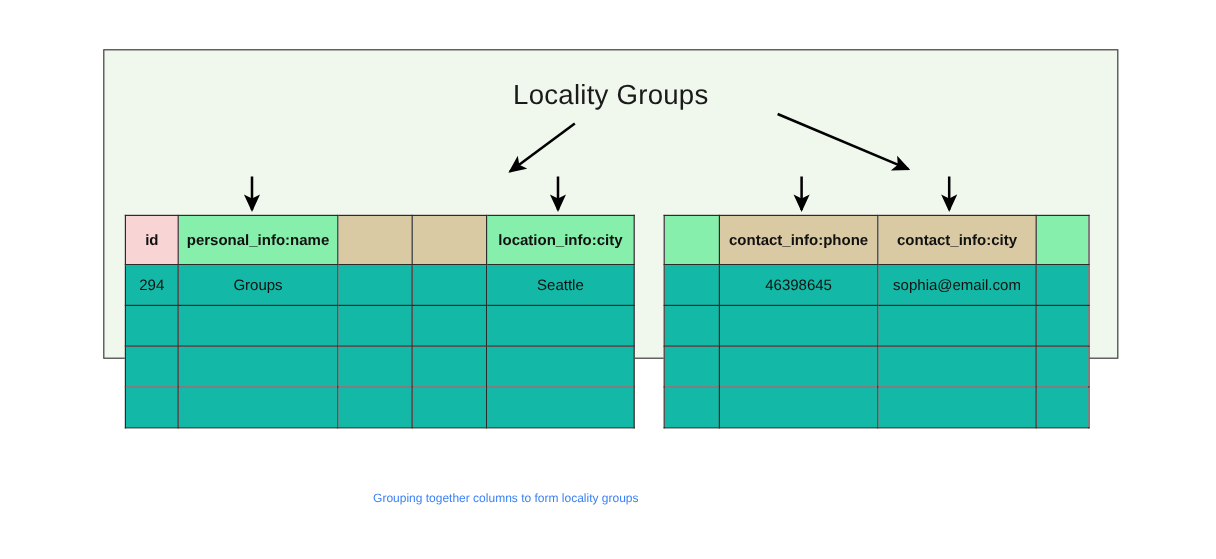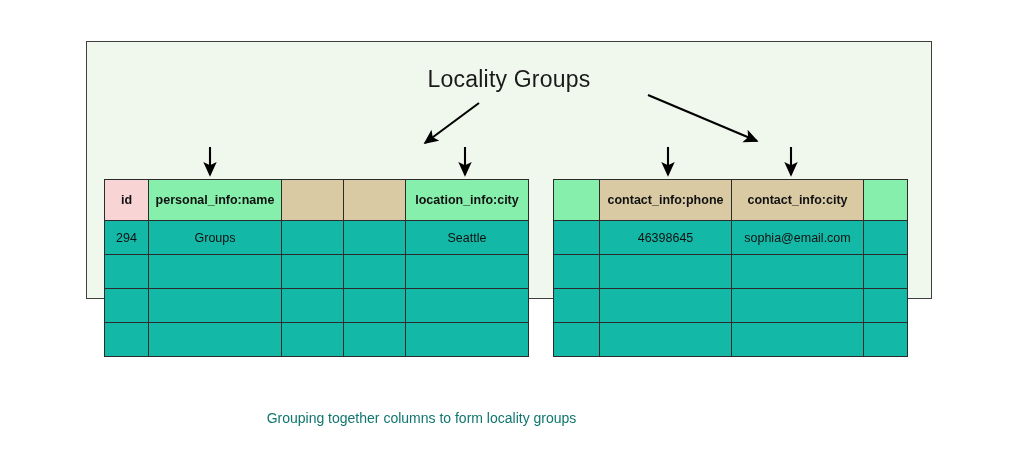--- a/index.html
+++ b/index.html
@@ -101,8 +101,8 @@
     top: 410px;
     width: 843px;
     text-align: center;
-    font-size: 14px;
-    color: #0f766e;
+    font-size: 10px;
+    color: #3b82f6;
   }
 </style>
 </head>

